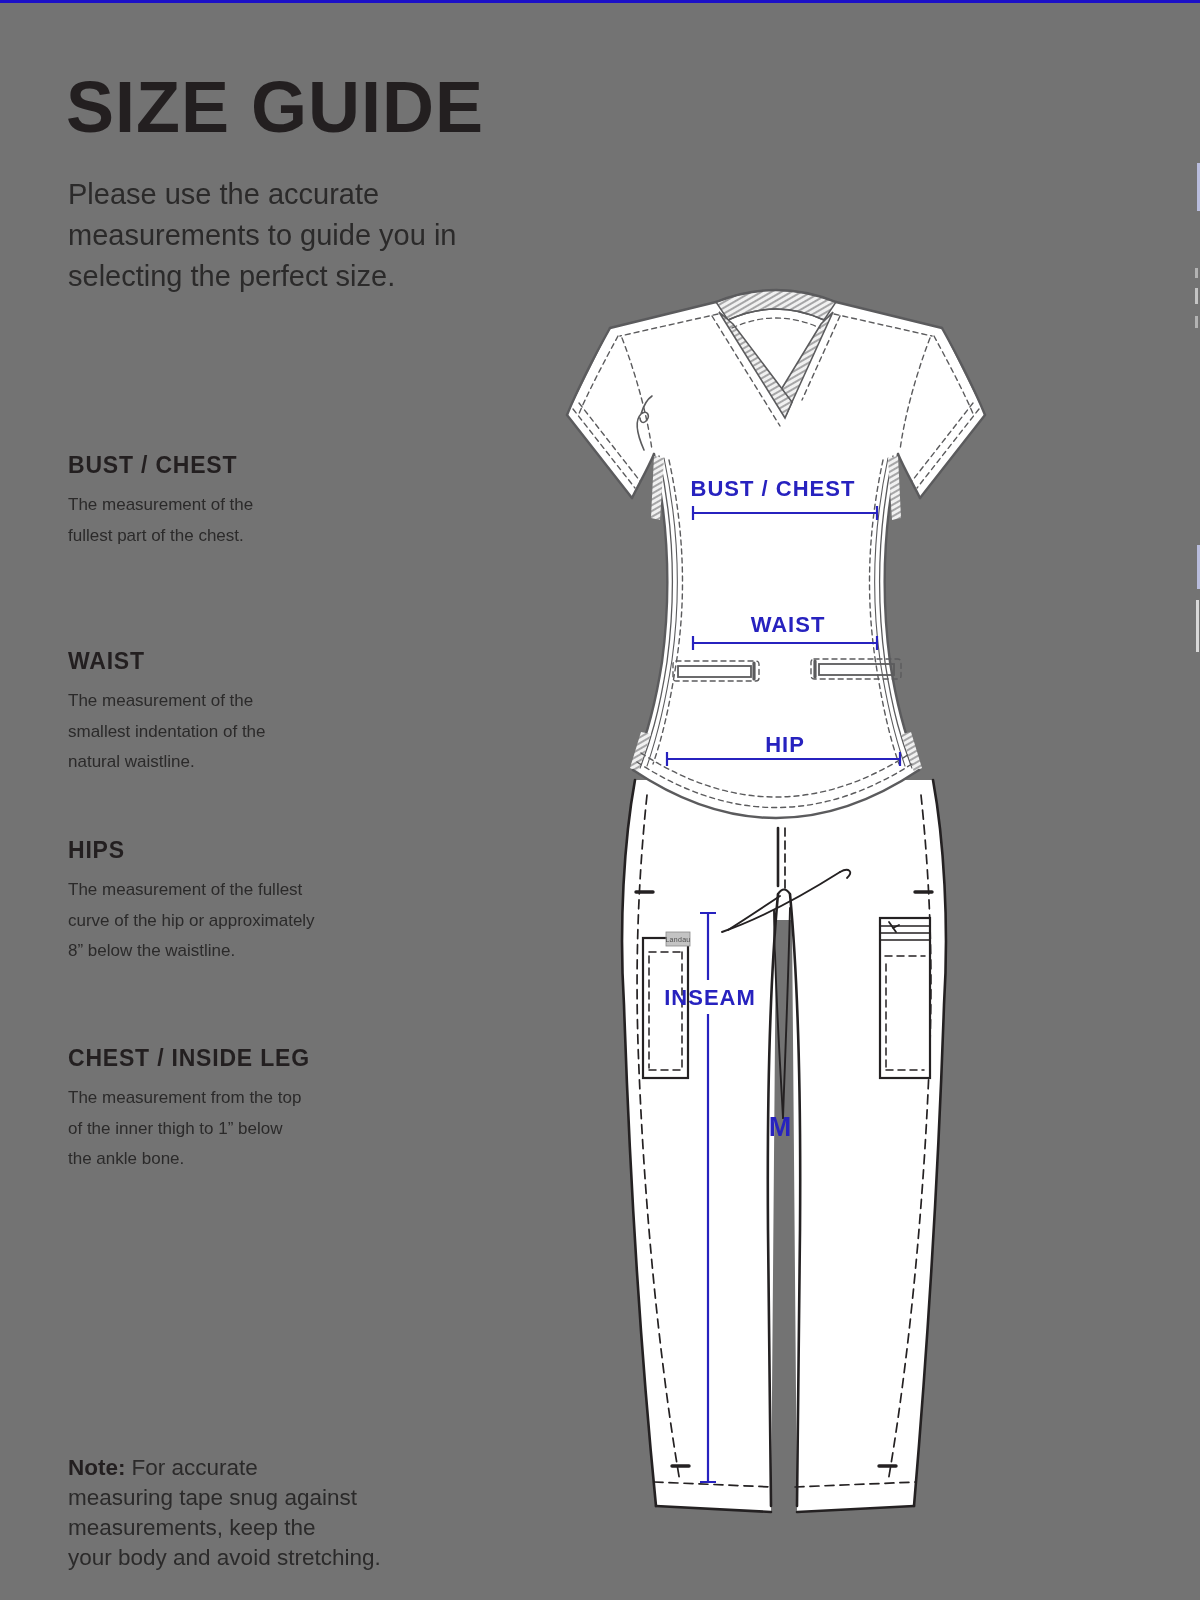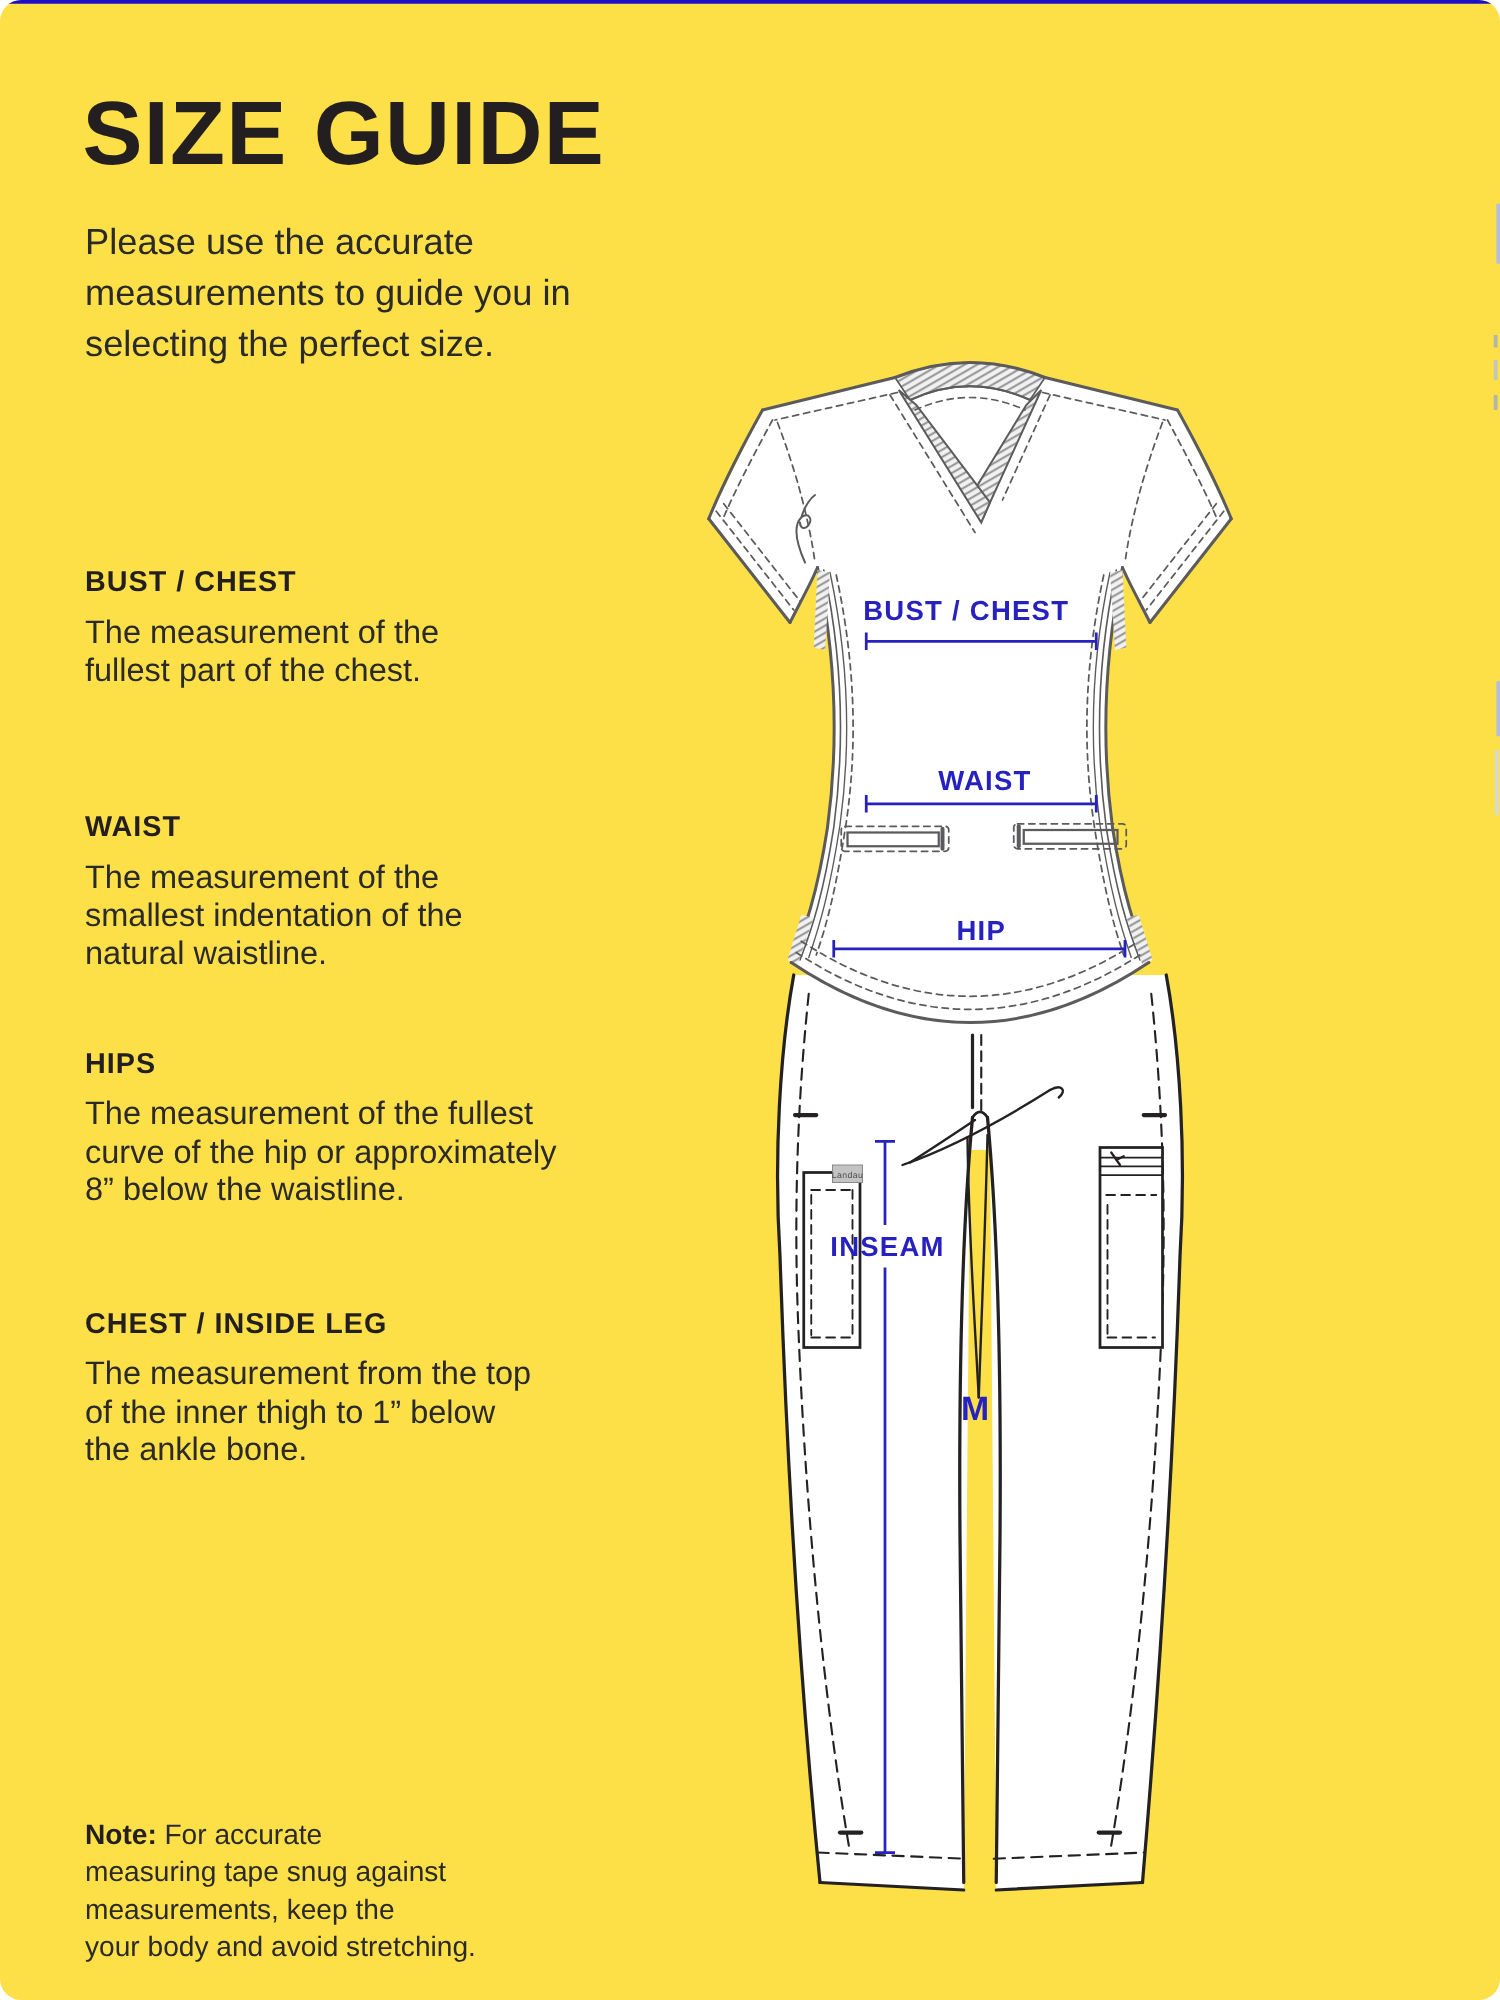--- a/index.html
+++ b/index.html
@@ -6,11 +6,10 @@
   .page{
     position:relative;
     width:1200px;height:1600px;
-    background:#fde047;
+    background:#737373;
     overflow:hidden;
     font-family:"Liberation Sans", sans-serif;
     color:#262324;
-    border-radius:17px;
   }
   .top-border{
     position:absolute;left:0;top:0;width:1200px;height:3px;

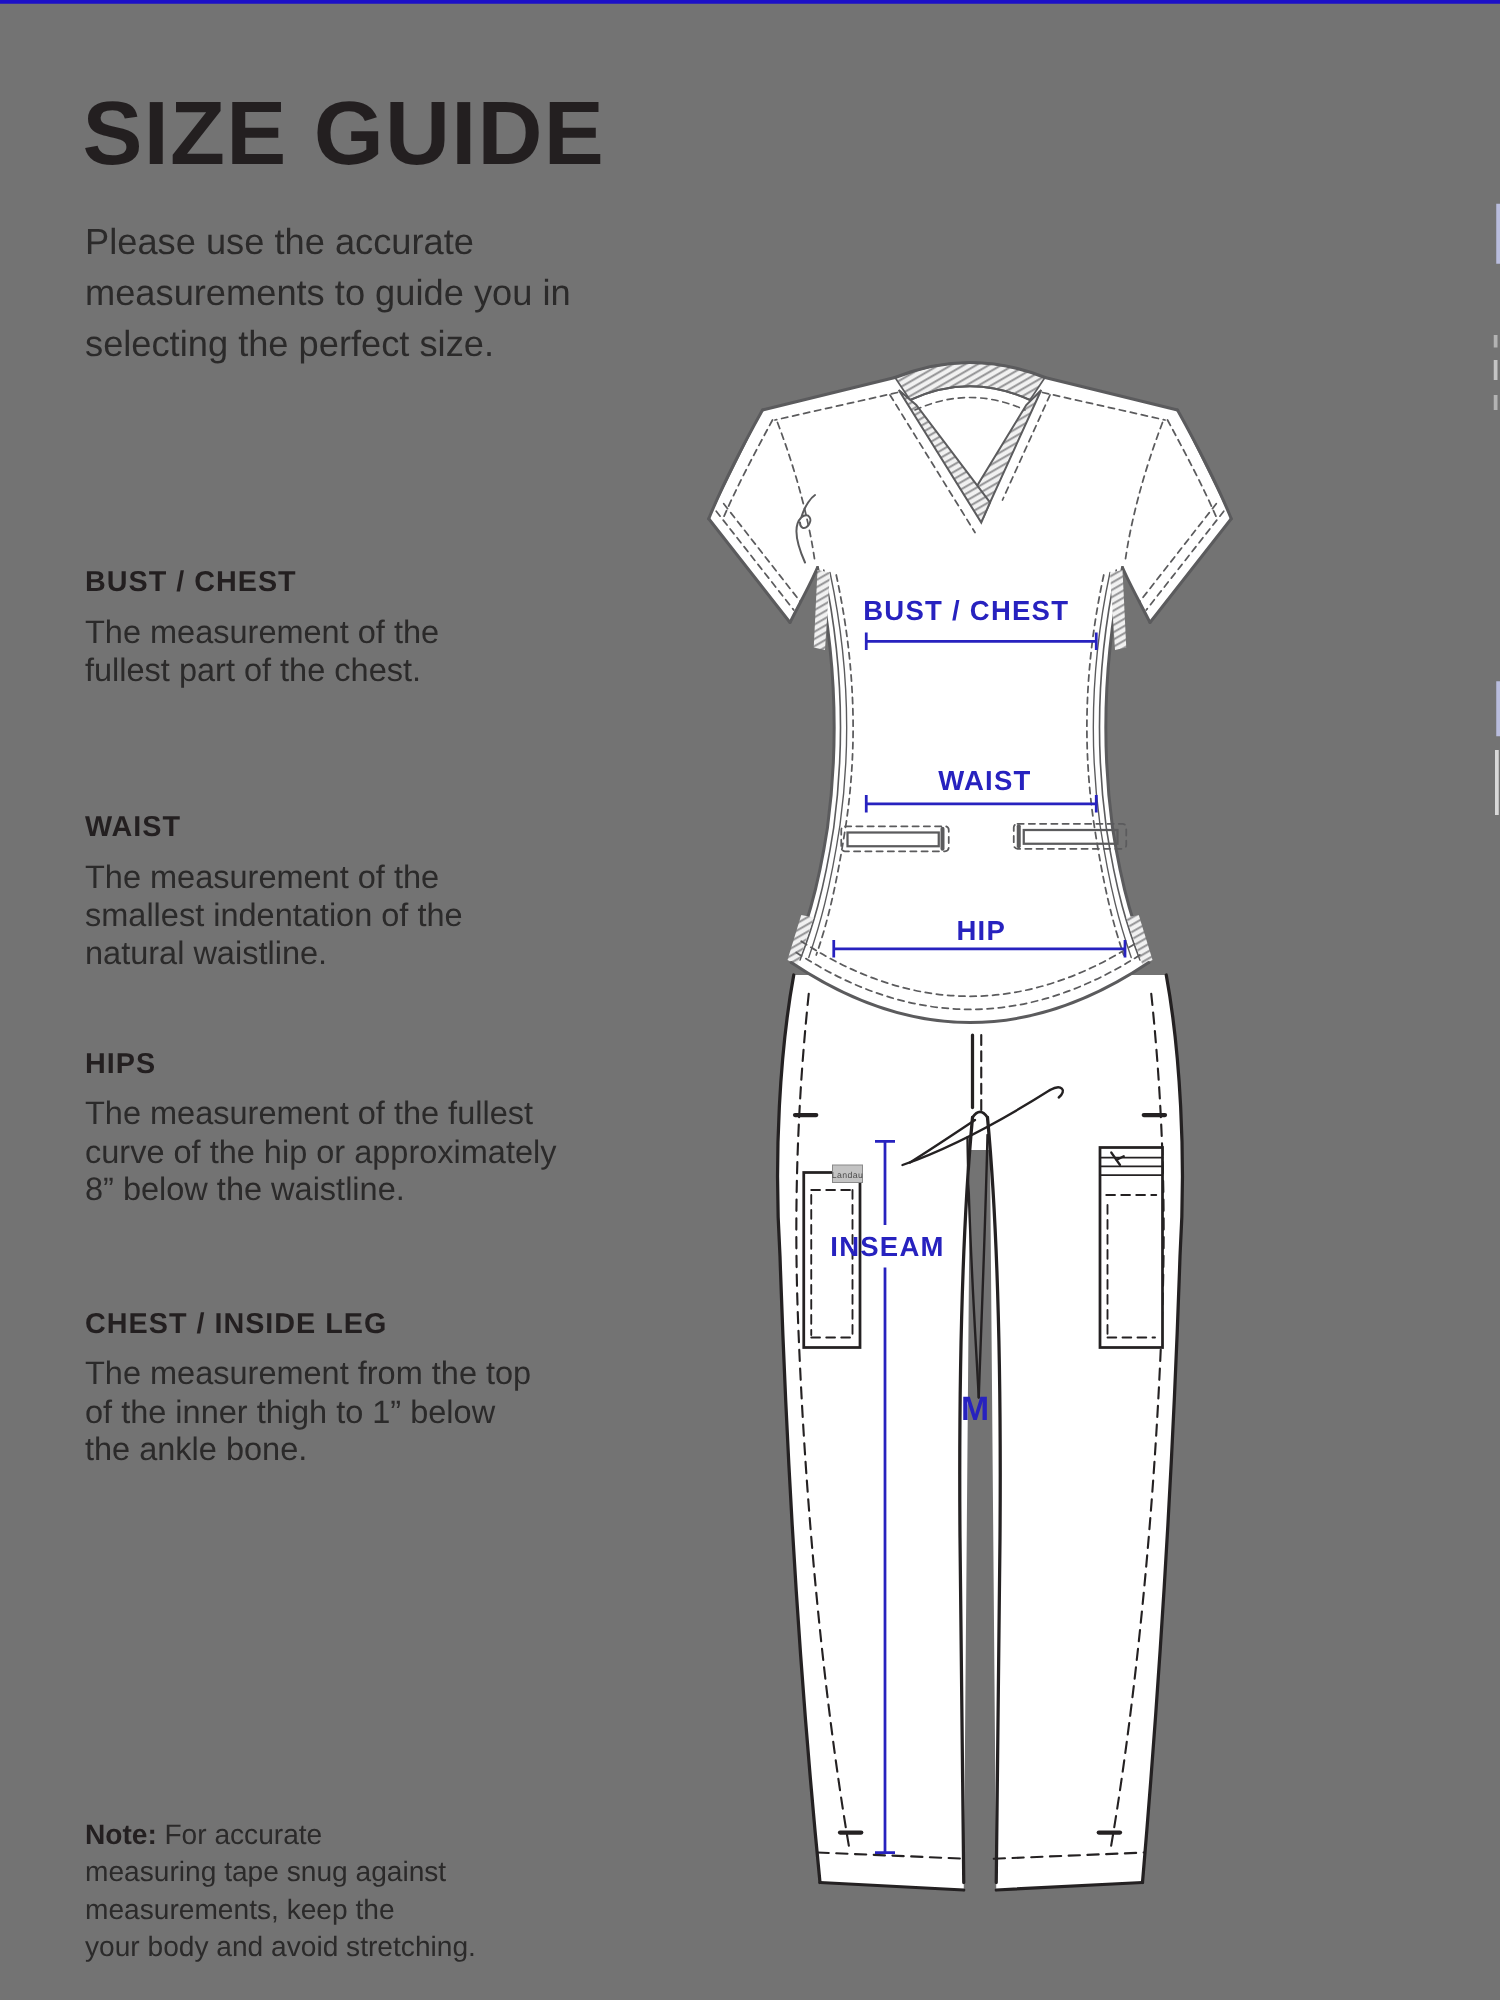--- a/index.html
+++ b/index.html
@@ -31,7 +31,7 @@
     color:#231f20;margin-bottom:11px;
   }
   .section .body-line{
-    font-size:26px;line-height:30.5px;color:#2b2a2a;
+    font-size:17px;line-height:30.5px;color:#2b2a2a;
   }
   .sec-bust{top:452px;}
   .sec-waist{top:648px;}

